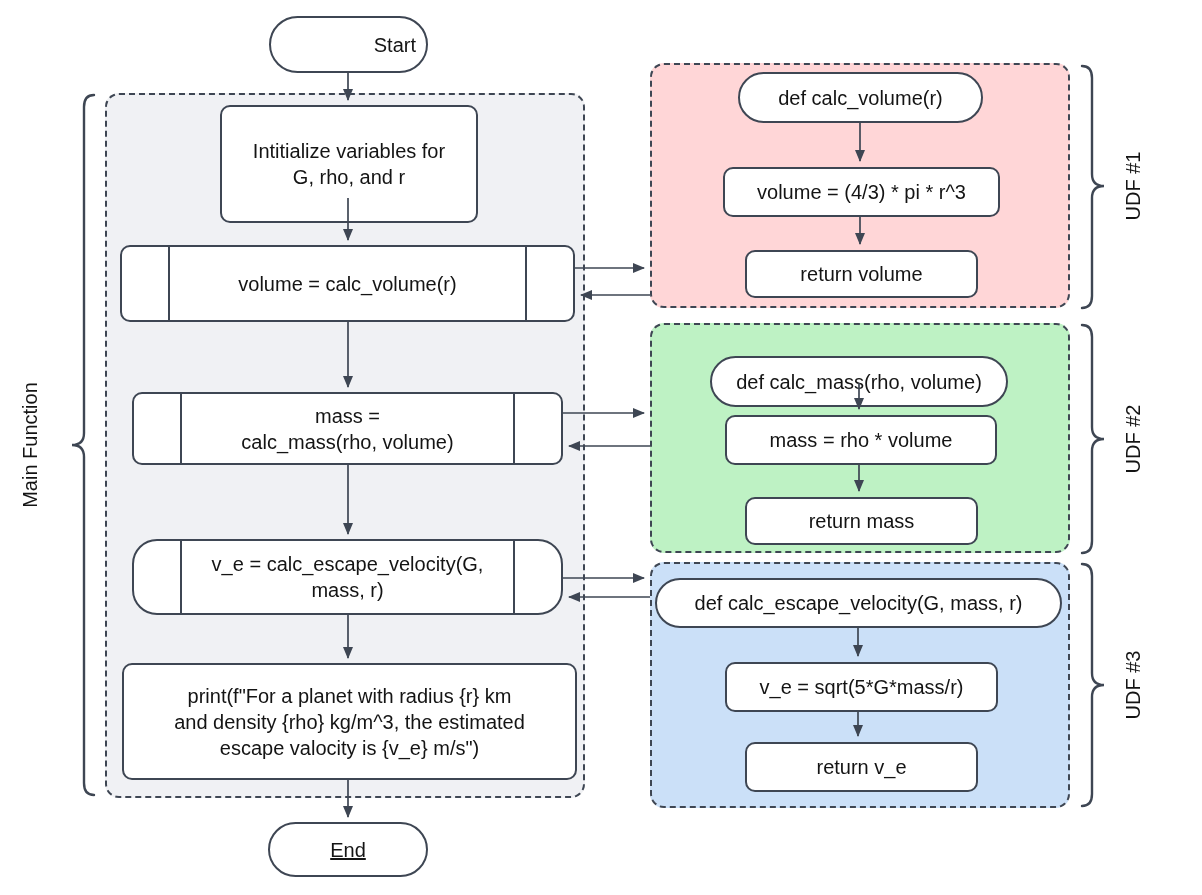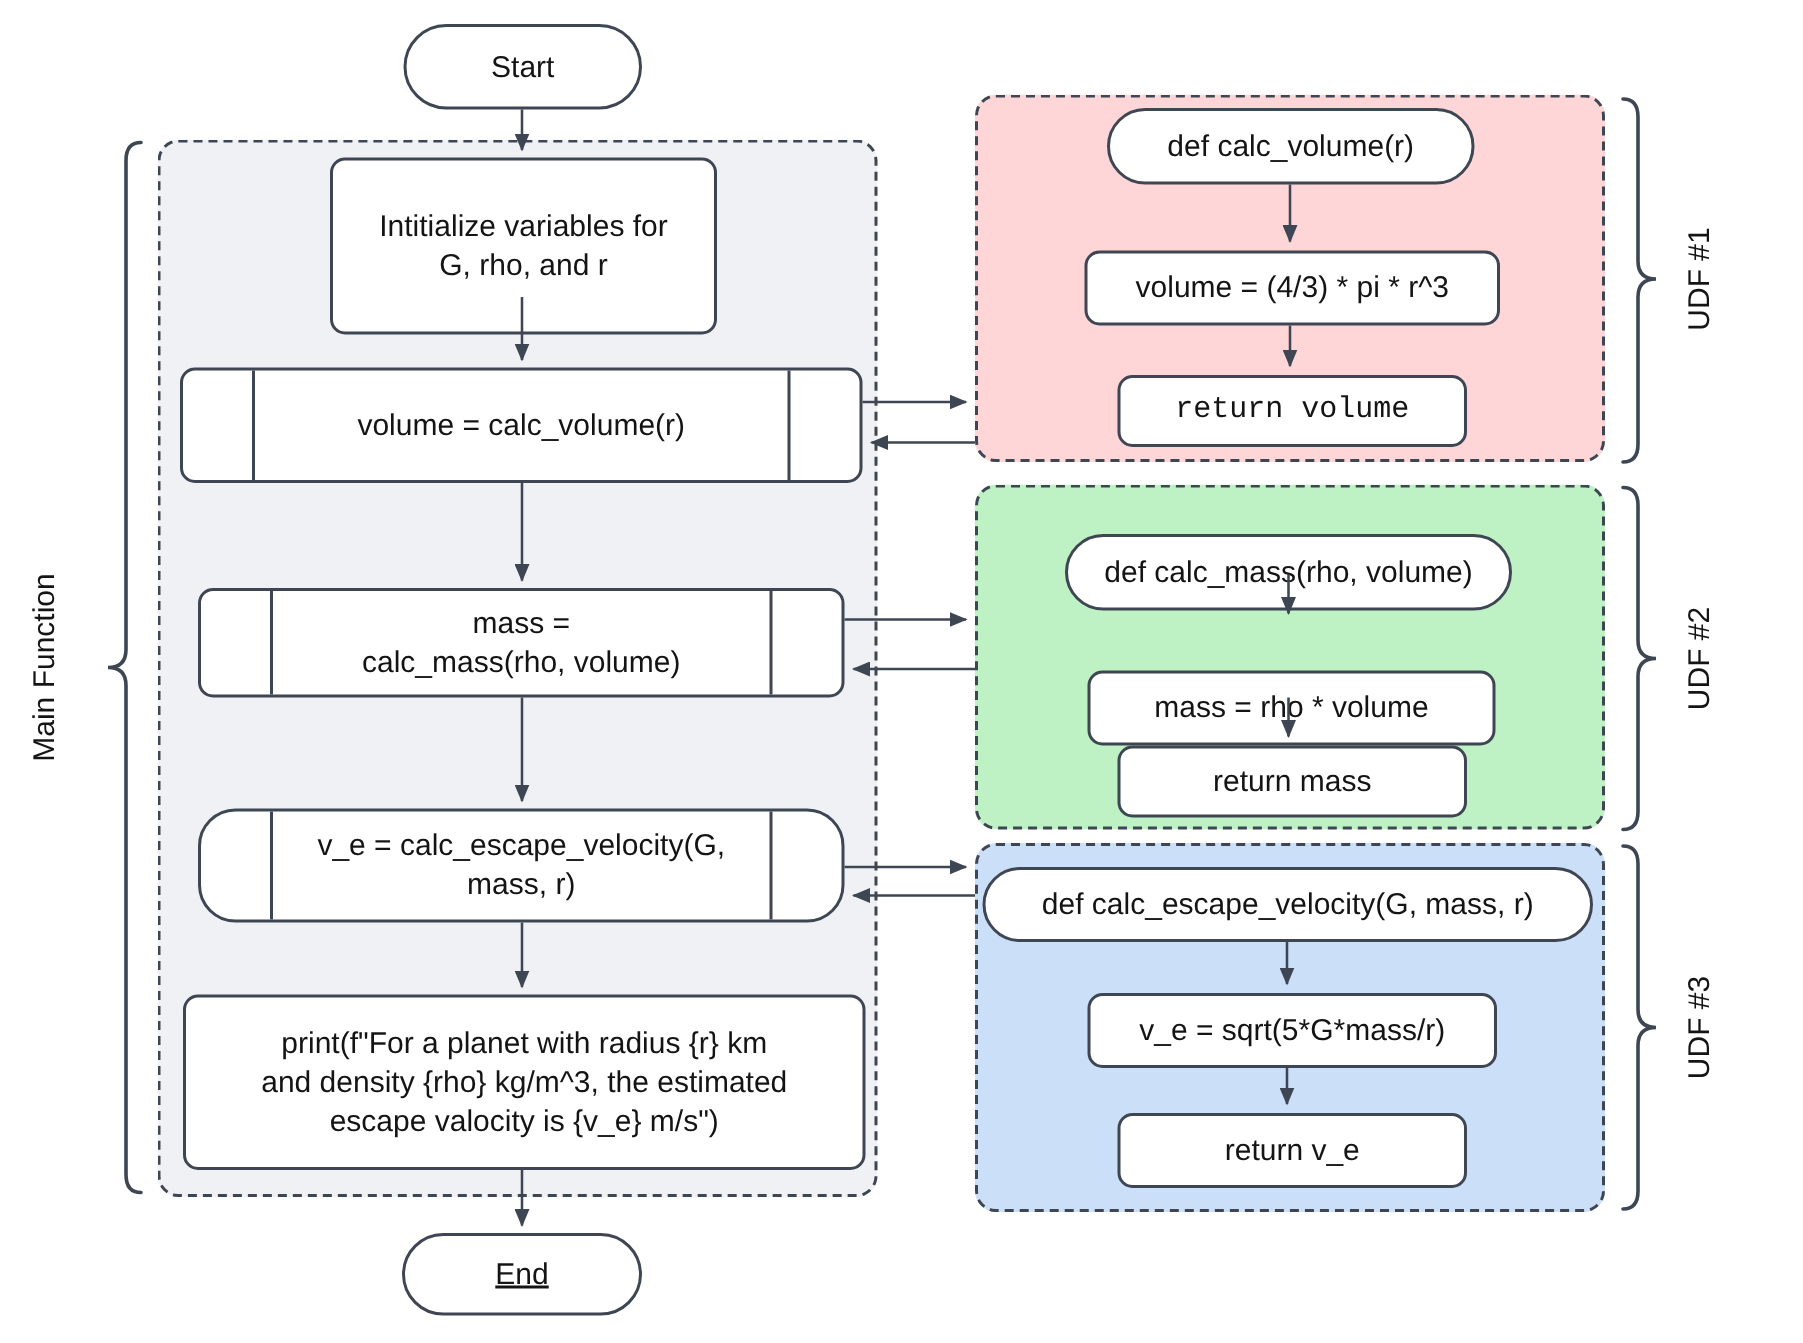--- a/index.html
+++ b/index.html
@@ -42,7 +42,7 @@
   <div class="container" style="left: 650px; top: 323px; width: 420px; height: 230px; background-color: rgb(190, 242, 196);"></div>
   <div class="container" style="left: 650px; top: 562px; width: 420px; height: 246px; background-color: rgb(203, 224, 248);"></div>
 
-  <div class="node pill" style="left:269px;top:16px;width:159px;height:57px;">
+  <div class="node pill" style="left:269px;top:16px;width:159px;height:57px;justify-content:flex-end;">
     <span>Start</span>
   </div>
   <div class="node pill" style="left:268px;top:822px;width:160px;height:55px;text-decoration:underline;">

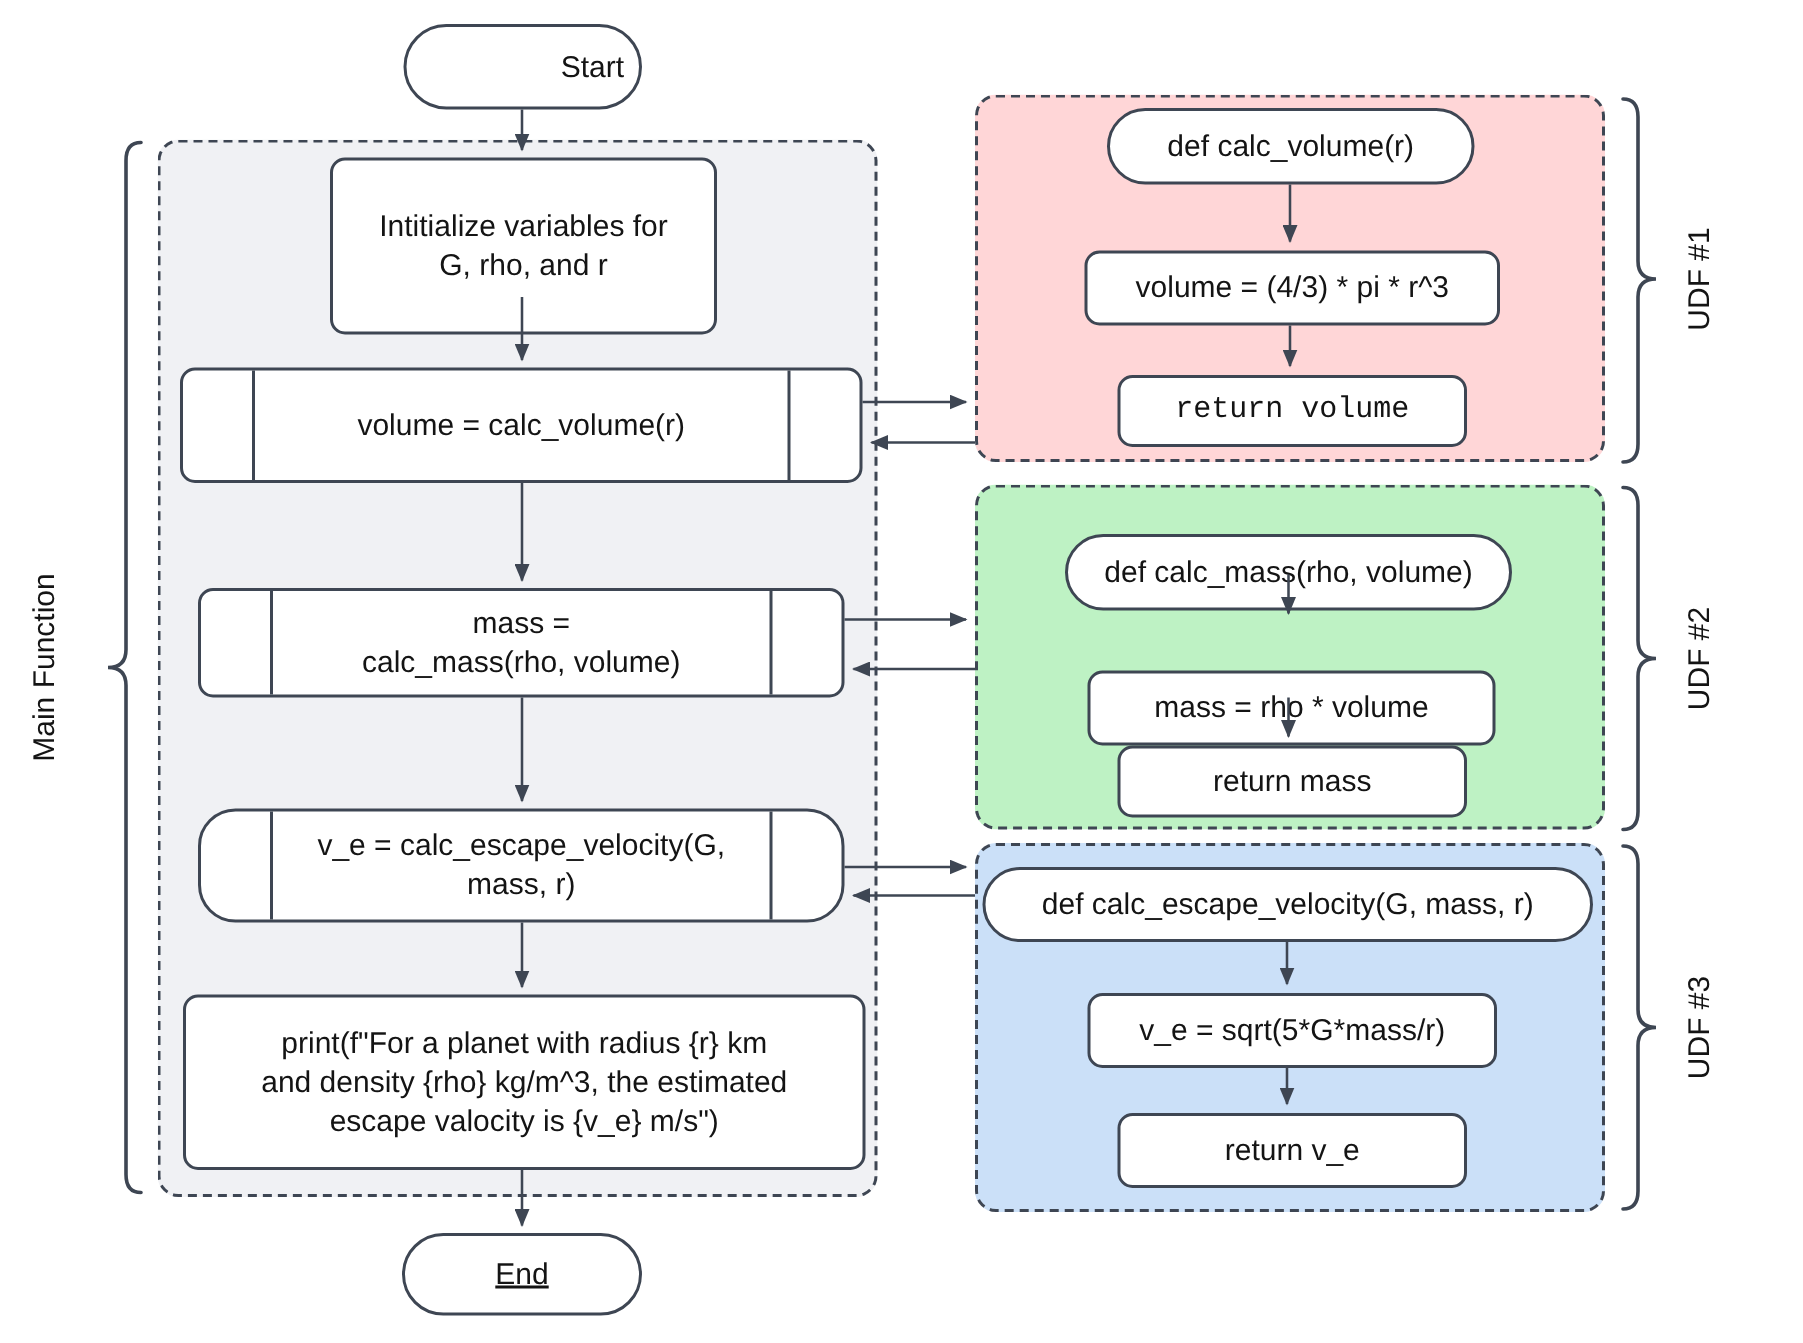--- a/index.html
+++ b/index.html
@@ -86,7 +86,7 @@
   <div class="node" style="left:723px;top:167px;width:277px;height:50px;">
     <span>volume = (4/3) * pi * r^3</span>
   </div>
-  <div class="node" style="left:745px;top:250px;width:233px;height:48px;font-family:Liberation Mono, monospace;">
+  <div class="node" style="left:745px;top:250px;width:233px;height:48px;">
     <span>return volume</span>
   </div>
 

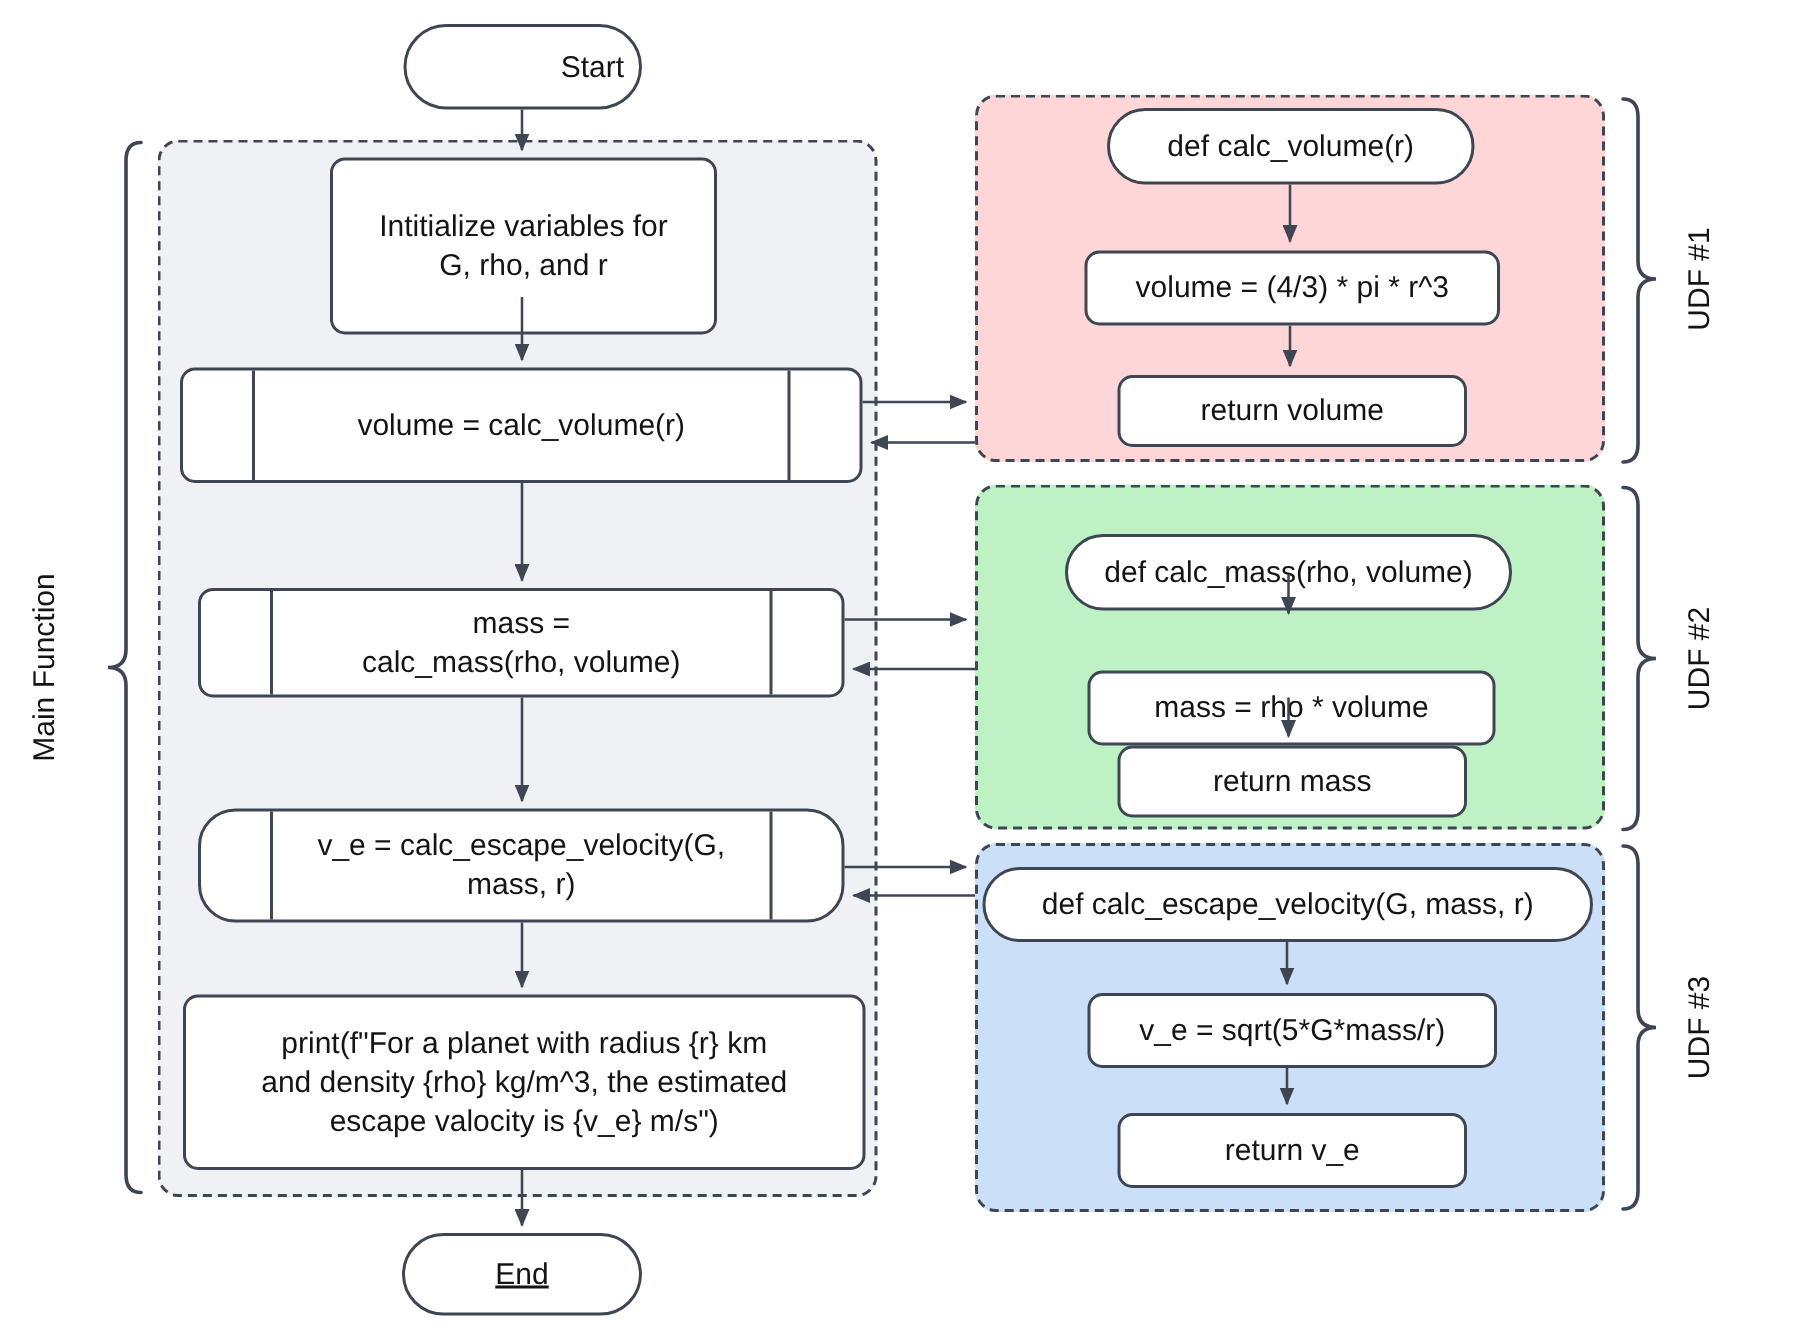--- a/index.html
+++ b/index.html
@@ -93,7 +93,7 @@
   <div class="node pill" style="left:710px;top:332px;width:298px;height:51px;margin-top:24px;">
     <span>def  calc_mass(rho, volume)</span>
   </div>
-  <div class="node" style="left:725px;top:415px;width:272px;height:50px;margin-top:32px;">
+  <div class="node" style="left:725px;top:415px;width:272px;height:50px;">
     <span>mass = rho * volume</span>
   </div>
   <div class="node" style="left:745px;top:497px;width:233px;height:48px;">

